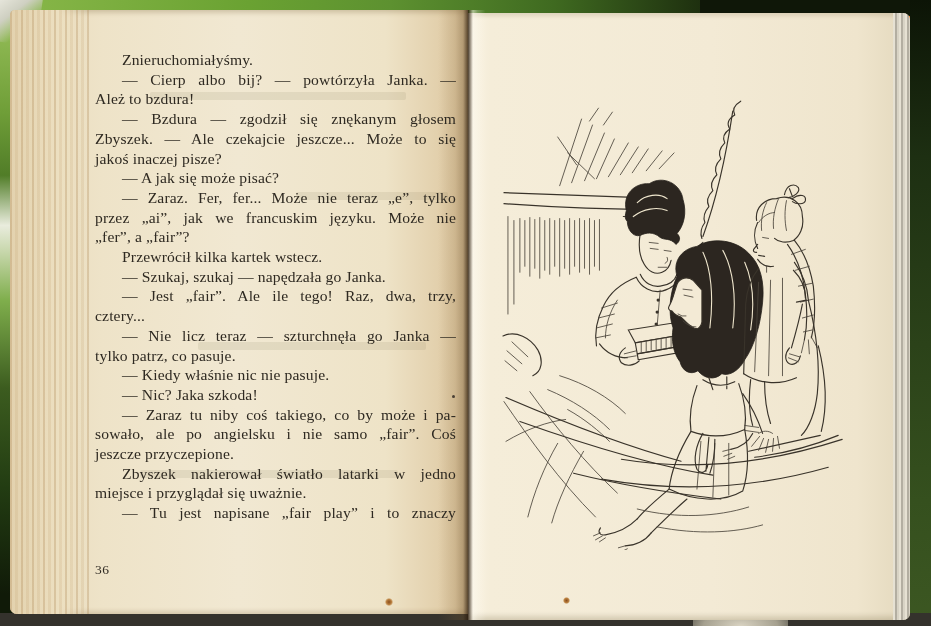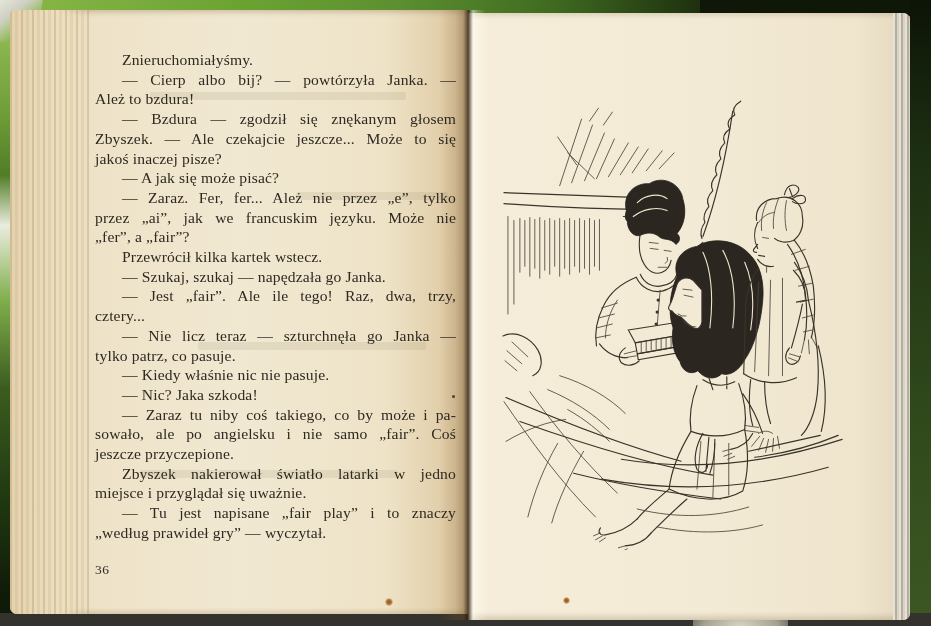--- a/index.html
+++ b/index.html
@@ -113,7 +113,7 @@
       <div class="line just">Zbyszek. — Ale czekajcie jeszcze... Może to się</div>
       <div class="line">jakoś inaczej pisze?</div>
       <div class="line ind">— A jak się może pisać?</div>
-      <div class="line ind just">— Zaraz. Fer, fer... Ależ nie przez „e”, tylko</div>
+      <div class="line ind just">— Zaraz. Fer, fer... Może nie teraz „e”, tylko</div>
       <div class="line just">przez „ai”, jak we francuskim języku. Może nie</div>
       <div class="line">„fer”, a „fair”?</div>
       <div class="line ind">Przewrócił kilka kartek wstecz.</div>

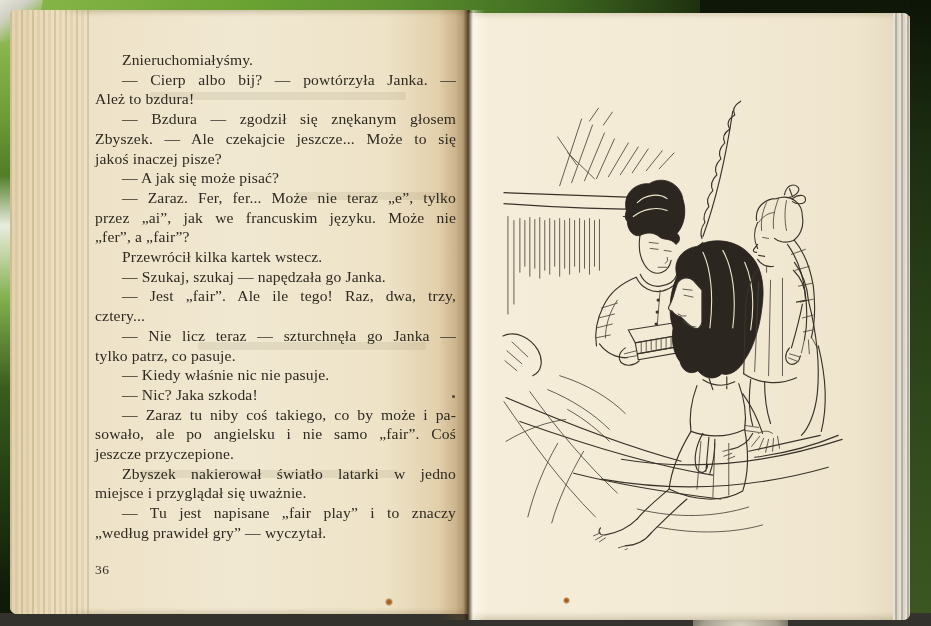--- a/index.html
+++ b/index.html
@@ -130,7 +130,6 @@
       <div class="line ind just">Zbyszek nakierował światło latarki w jedno</div>
       <div class="line">miejsce i przyglądał się uważnie.</div>
       <div class="line ind just">— Tu jest napisane „fair play” i to znaczy</div>
-      <div class="line">„według prawideł gry” — wyczytał.</div>
     </div>
   <div class="page-num">36</div>
 

